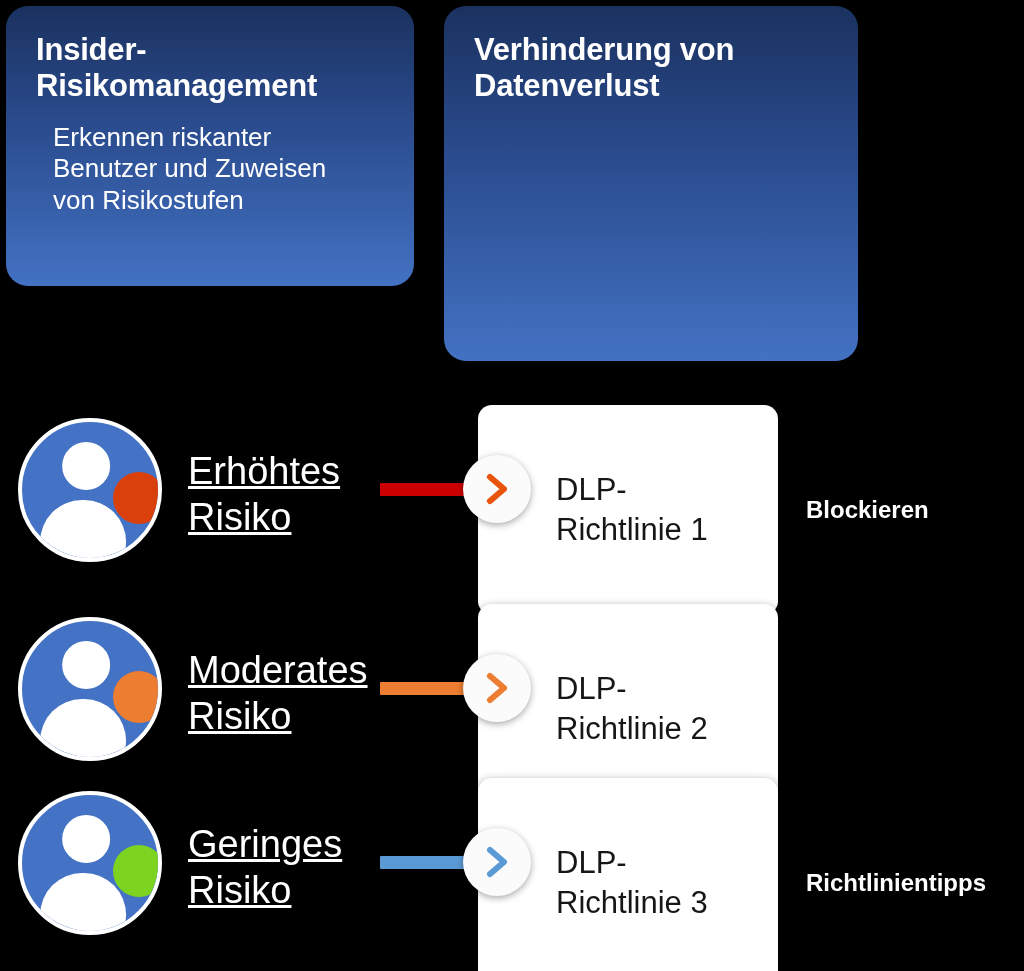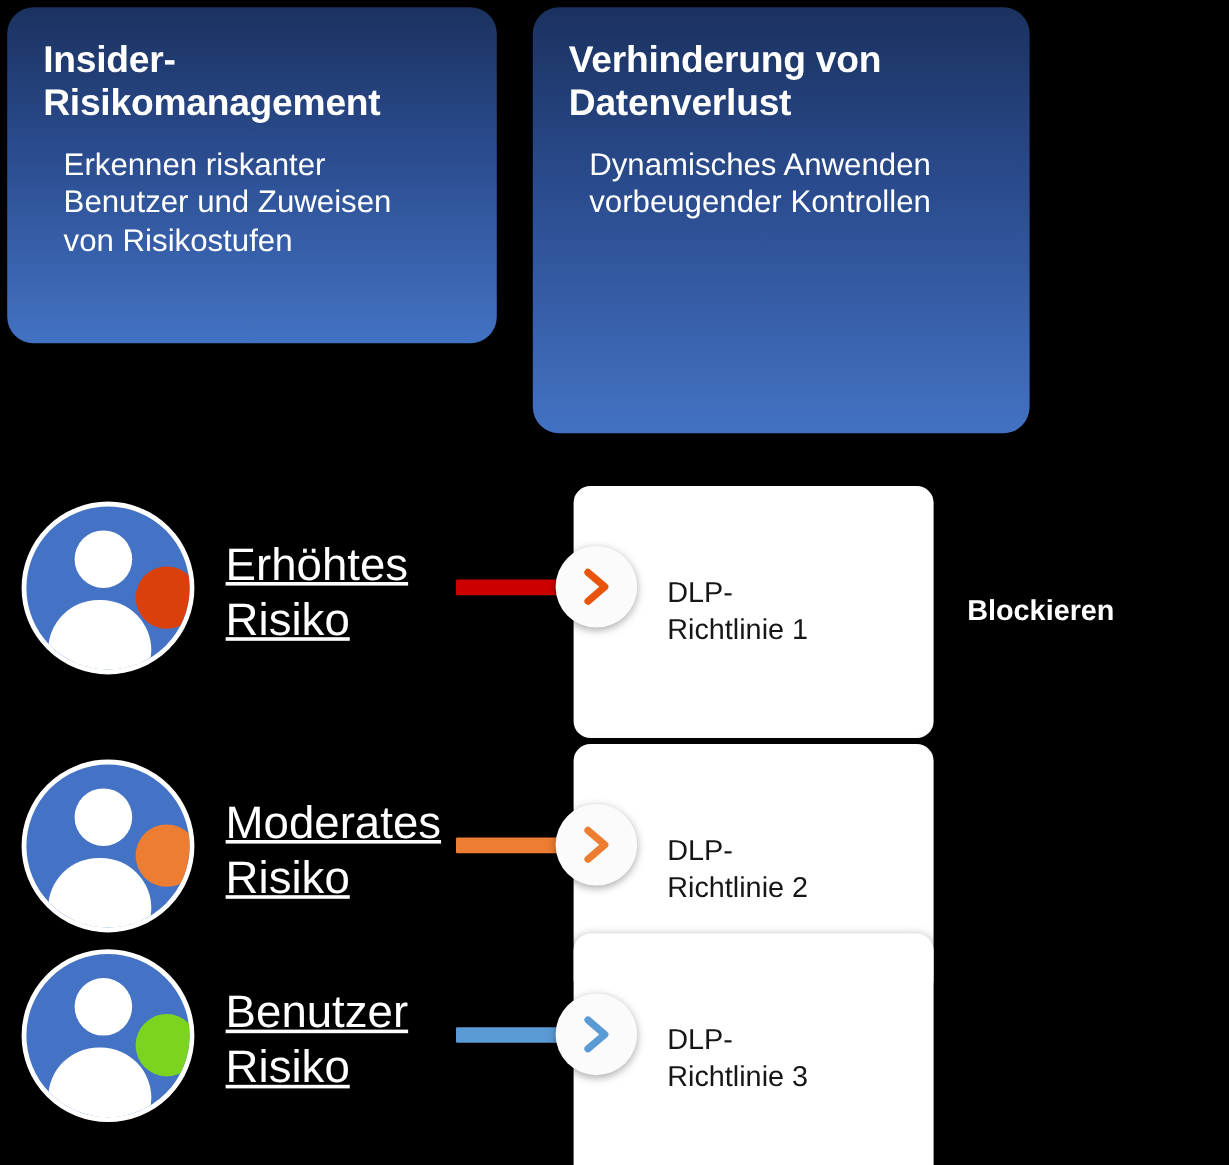--- a/index.html
+++ b/index.html
@@ -191,8 +191,6 @@
 <div class="feature-card" id="card-dlp">
   <div class="feature-title">Verhinderung von
 Datenverlust</div>
-  <div class="feature-desc">Dynamisches Anwenden
-vorbeugender Kontrollen</div>
 </div>
 
 <div class="flow-row" id="row-high">

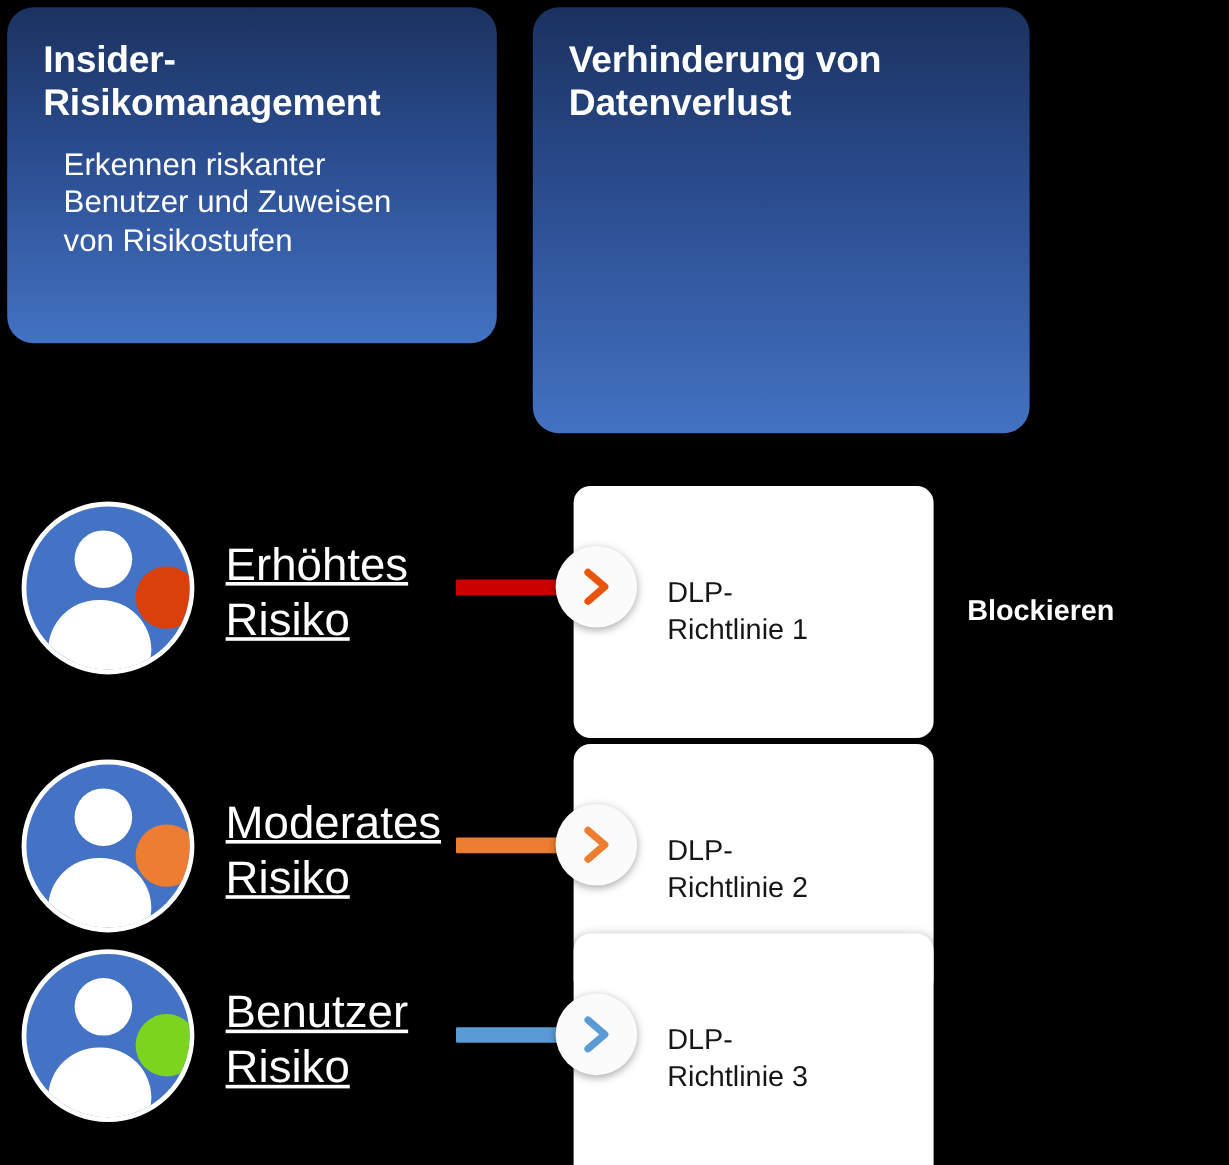--- a/index.html
+++ b/index.html
@@ -160,7 +160,7 @@
     top: 50%;
     transform: translateY(-50%);
     color: #161616;
-    font-size: 24px;
+    font-size: 31px;
     line-height: 1.28;
     white-space: pre-line;
   }

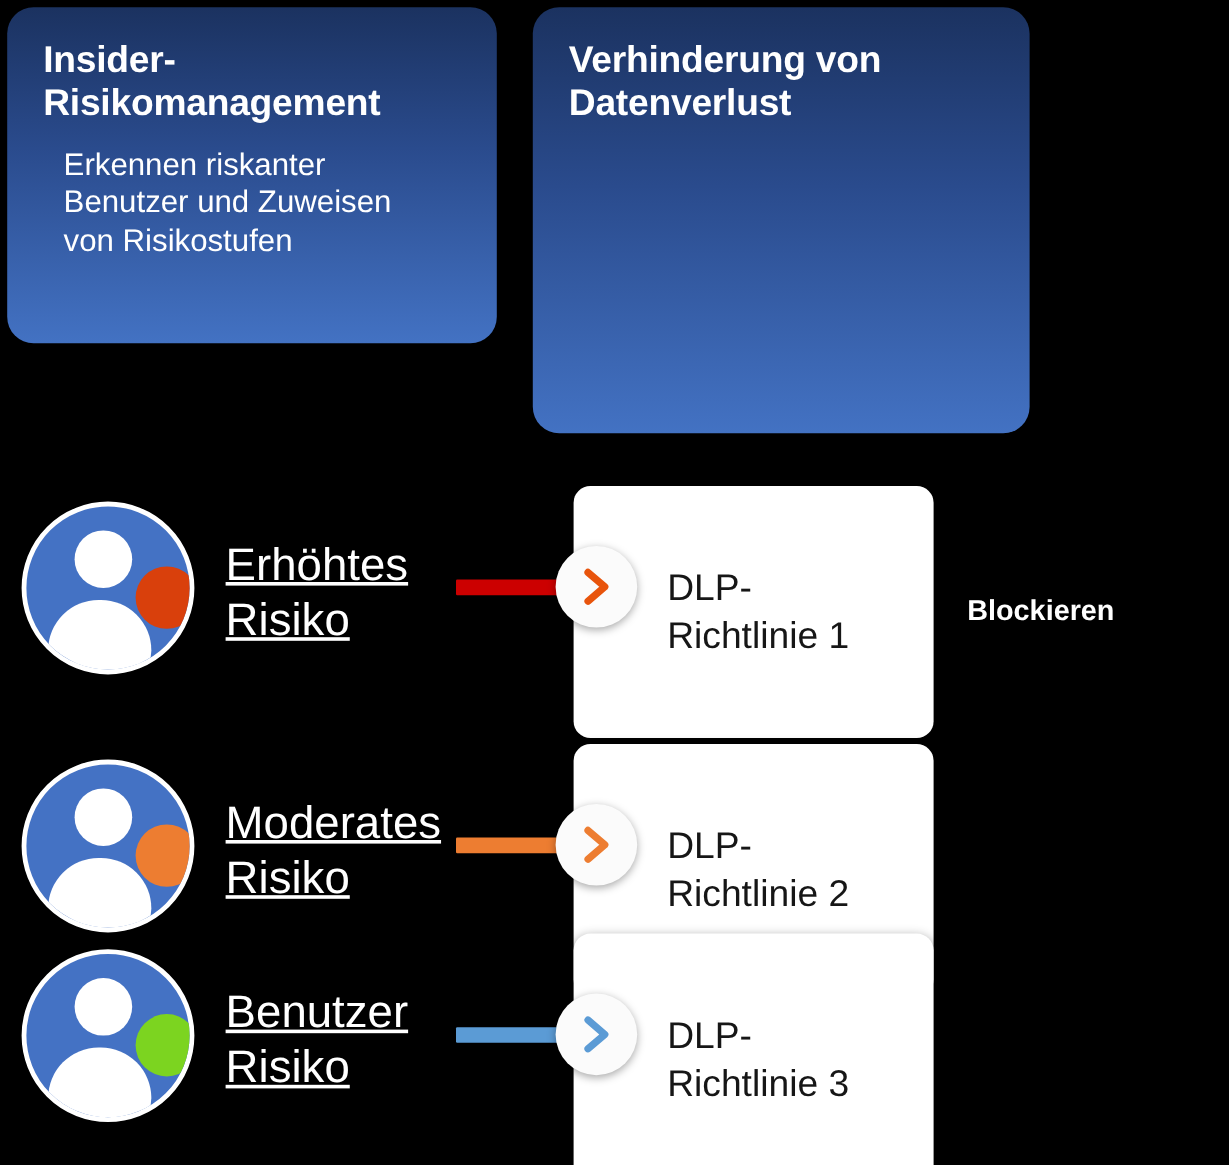--- a/index.html
+++ b/index.html
@@ -55,7 +55,7 @@
     height: 210px;
   }
   #row-high     { top: 405px; }
-  #row-moderate { top: 620px; }
+  #row-moderate { top: 604px; }
   #row-low      { top: 778px; }
 
   

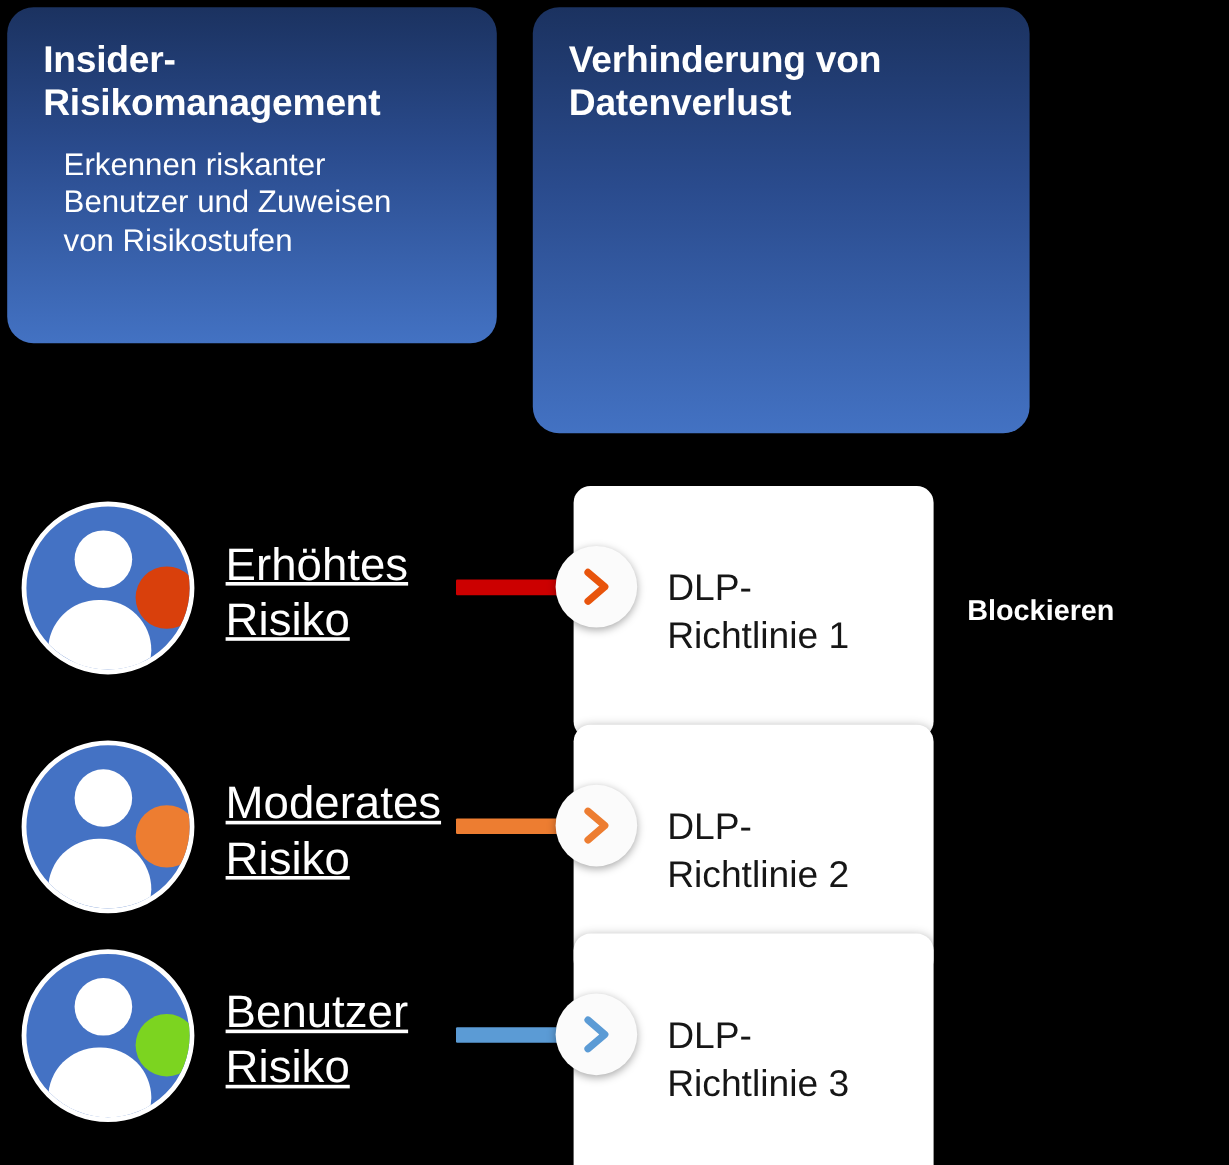--- a/index.html
+++ b/index.html
@@ -254,7 +254,7 @@
     <div class="avatar-badge" style="background: rgb(124, 212, 32);"></div>
   </div>
 
-  <div class="risk-label">Benutzer
+  <div class="risk-label">Geringes
 Risiko</div>
 
   <div class="connector-line" style="background: rgb(91, 155, 213);"></div>

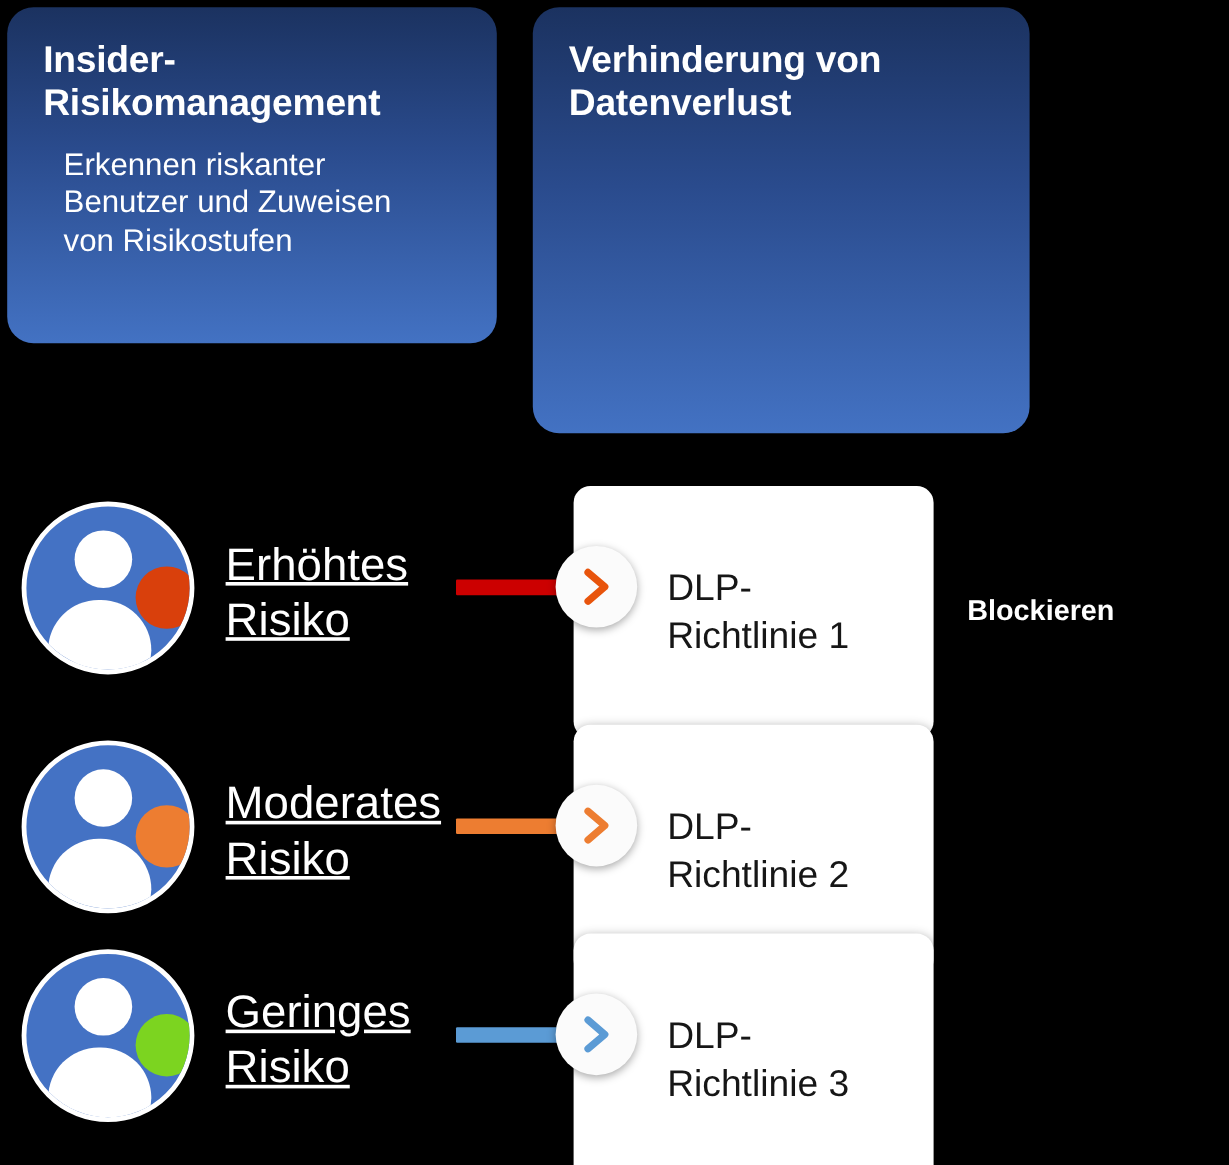--- a/index.html
+++ b/index.html
@@ -270,6 +270,7 @@
     </svg>
   </div>
 
+  <div class="action-label">Richtlinientipps</div>
 </div>
 
 </body></html>

